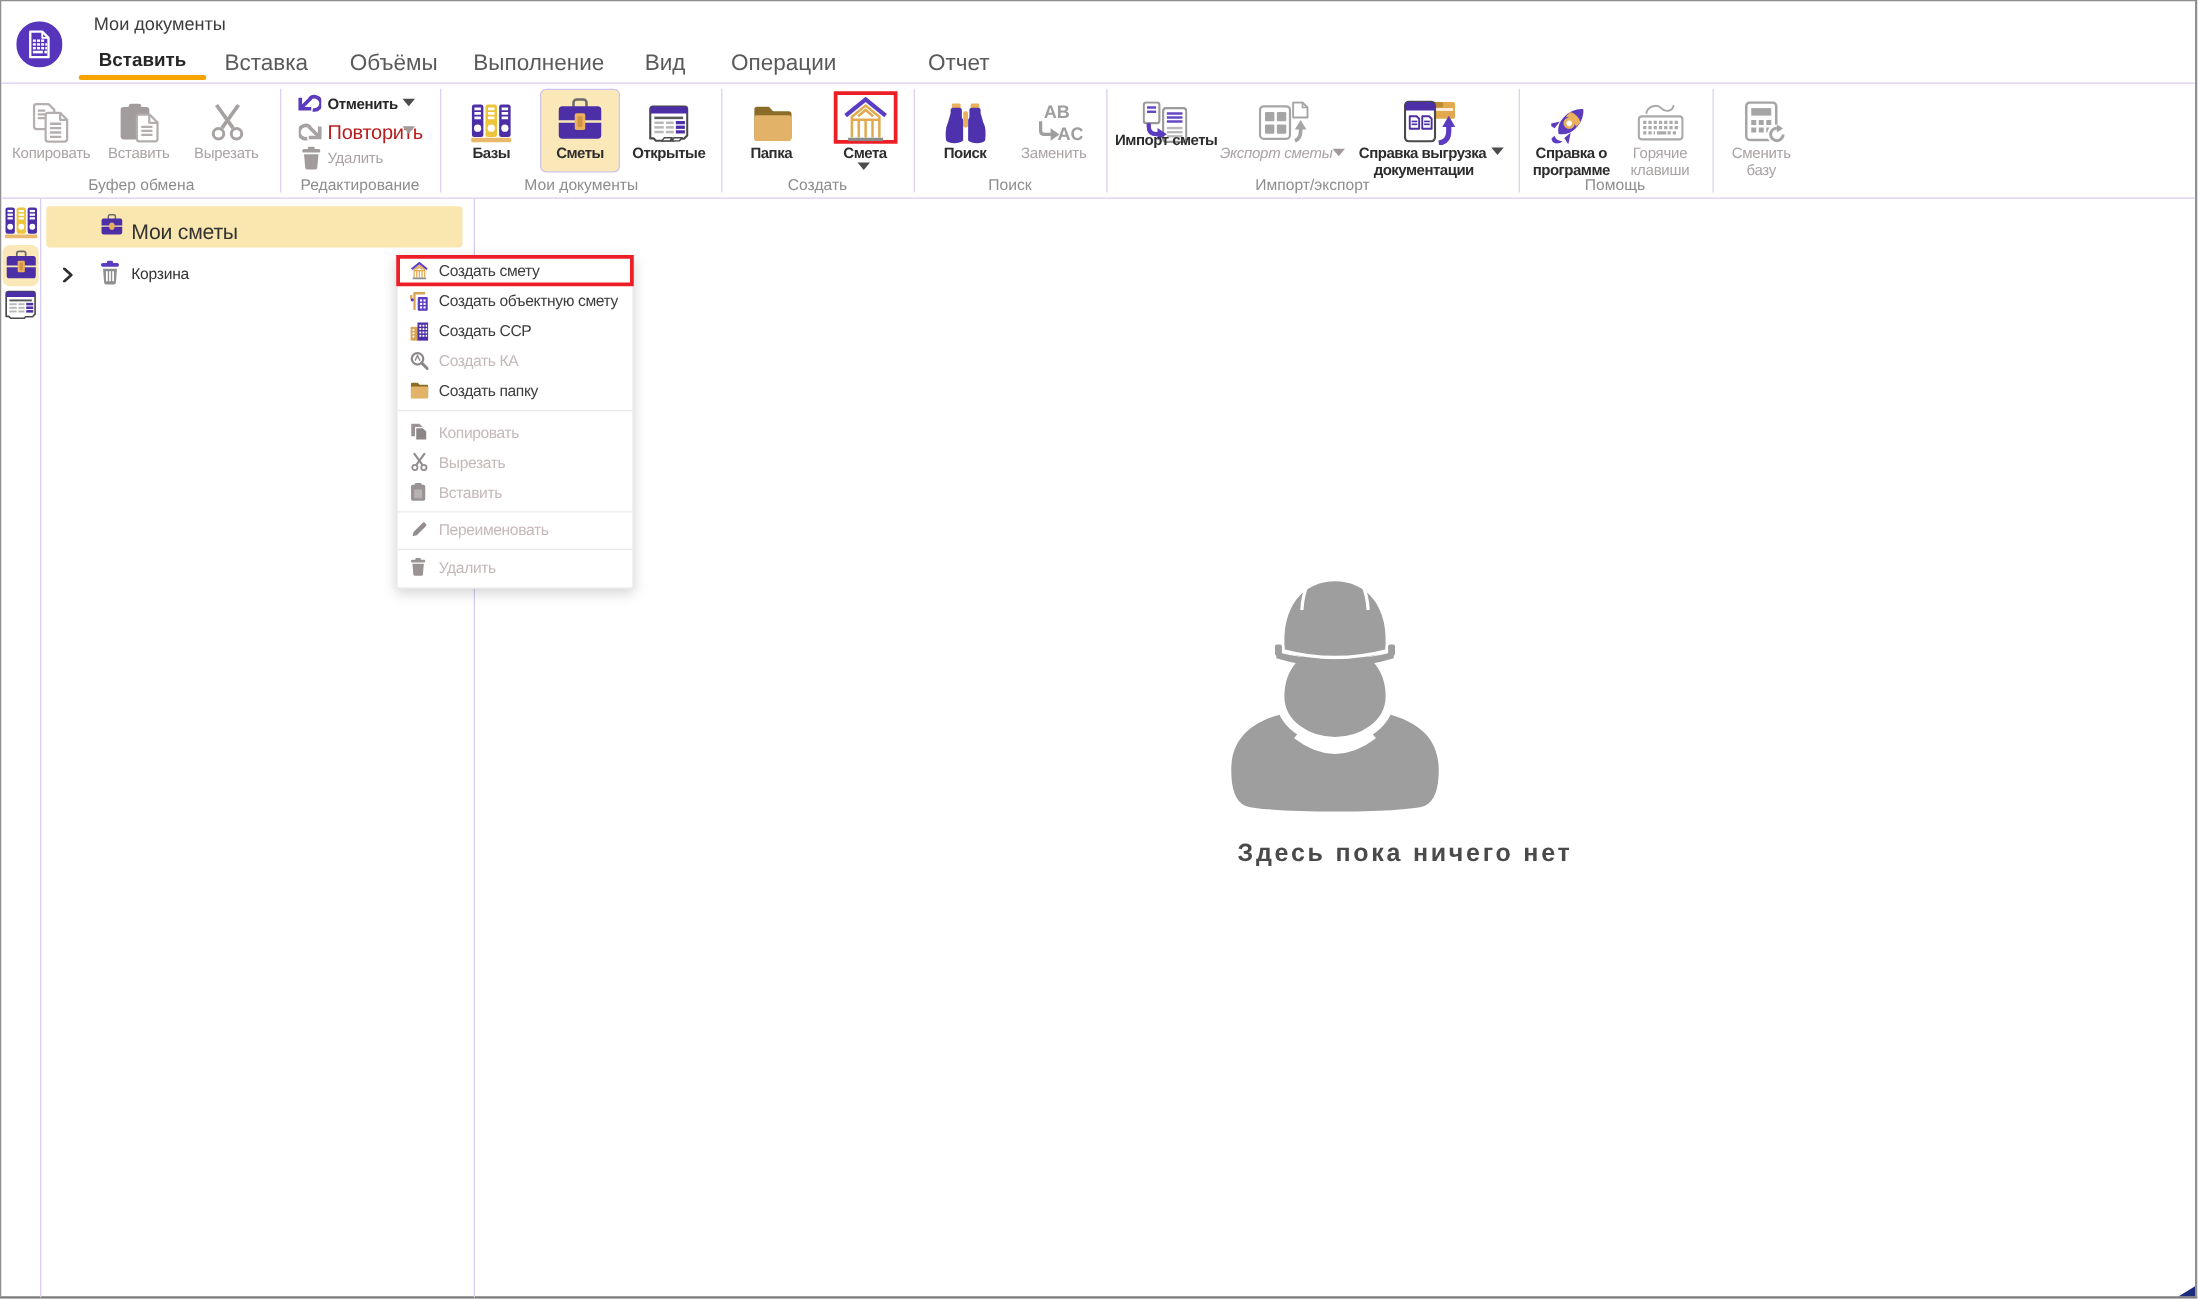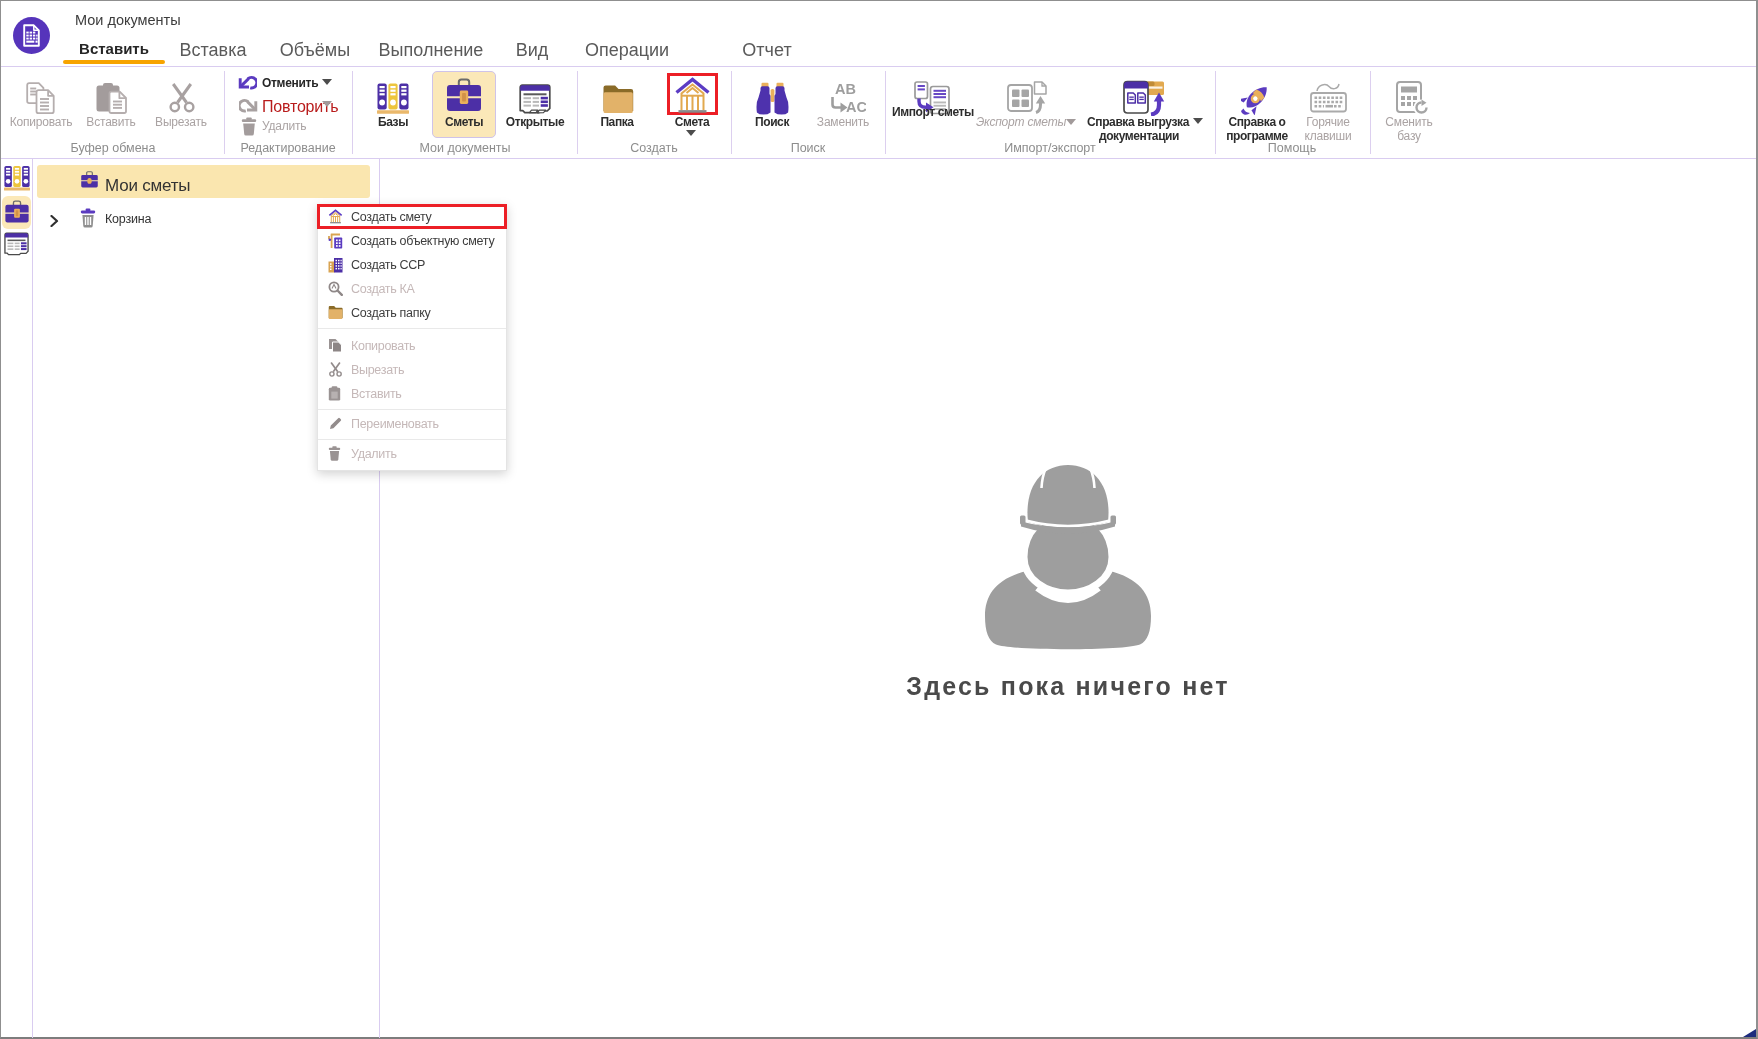--- a/index.html
+++ b/index.html
@@ -422,7 +422,7 @@
     <path d="M63,4.5 Q59,14 58.5,25" stroke="#fff" stroke-width="2.6" fill="none"></path>
     <path d="M107,4.5 Q111,14 111.5,25" stroke="#fff" stroke-width="2.6" fill="none"></path>
   </svg></div>
-  <div class="ab" style="left:877px; top:671px; width:380px; text-align:center; font-size:25px; letter-spacing:2.2px; font-weight:bold; color:#4a4a4a;">Здесь пока ничего нет</div>
+  <div class="ab" style="left:877px; top:671px; width:380px; text-align:right; font-size:20px; letter-spacing:2.2px; font-weight:bold; color:#4a4a4a;">Здесь пока ничего нет</div>
 
   <div class="ab" id="menu" style="left:316px; top:203px; width:190px; background:#fff; border:1px solid #e4e4e4;
        box-shadow:0 3px 10px rgba(0,0,0,0.18); padding:0 0 4px 0;">

